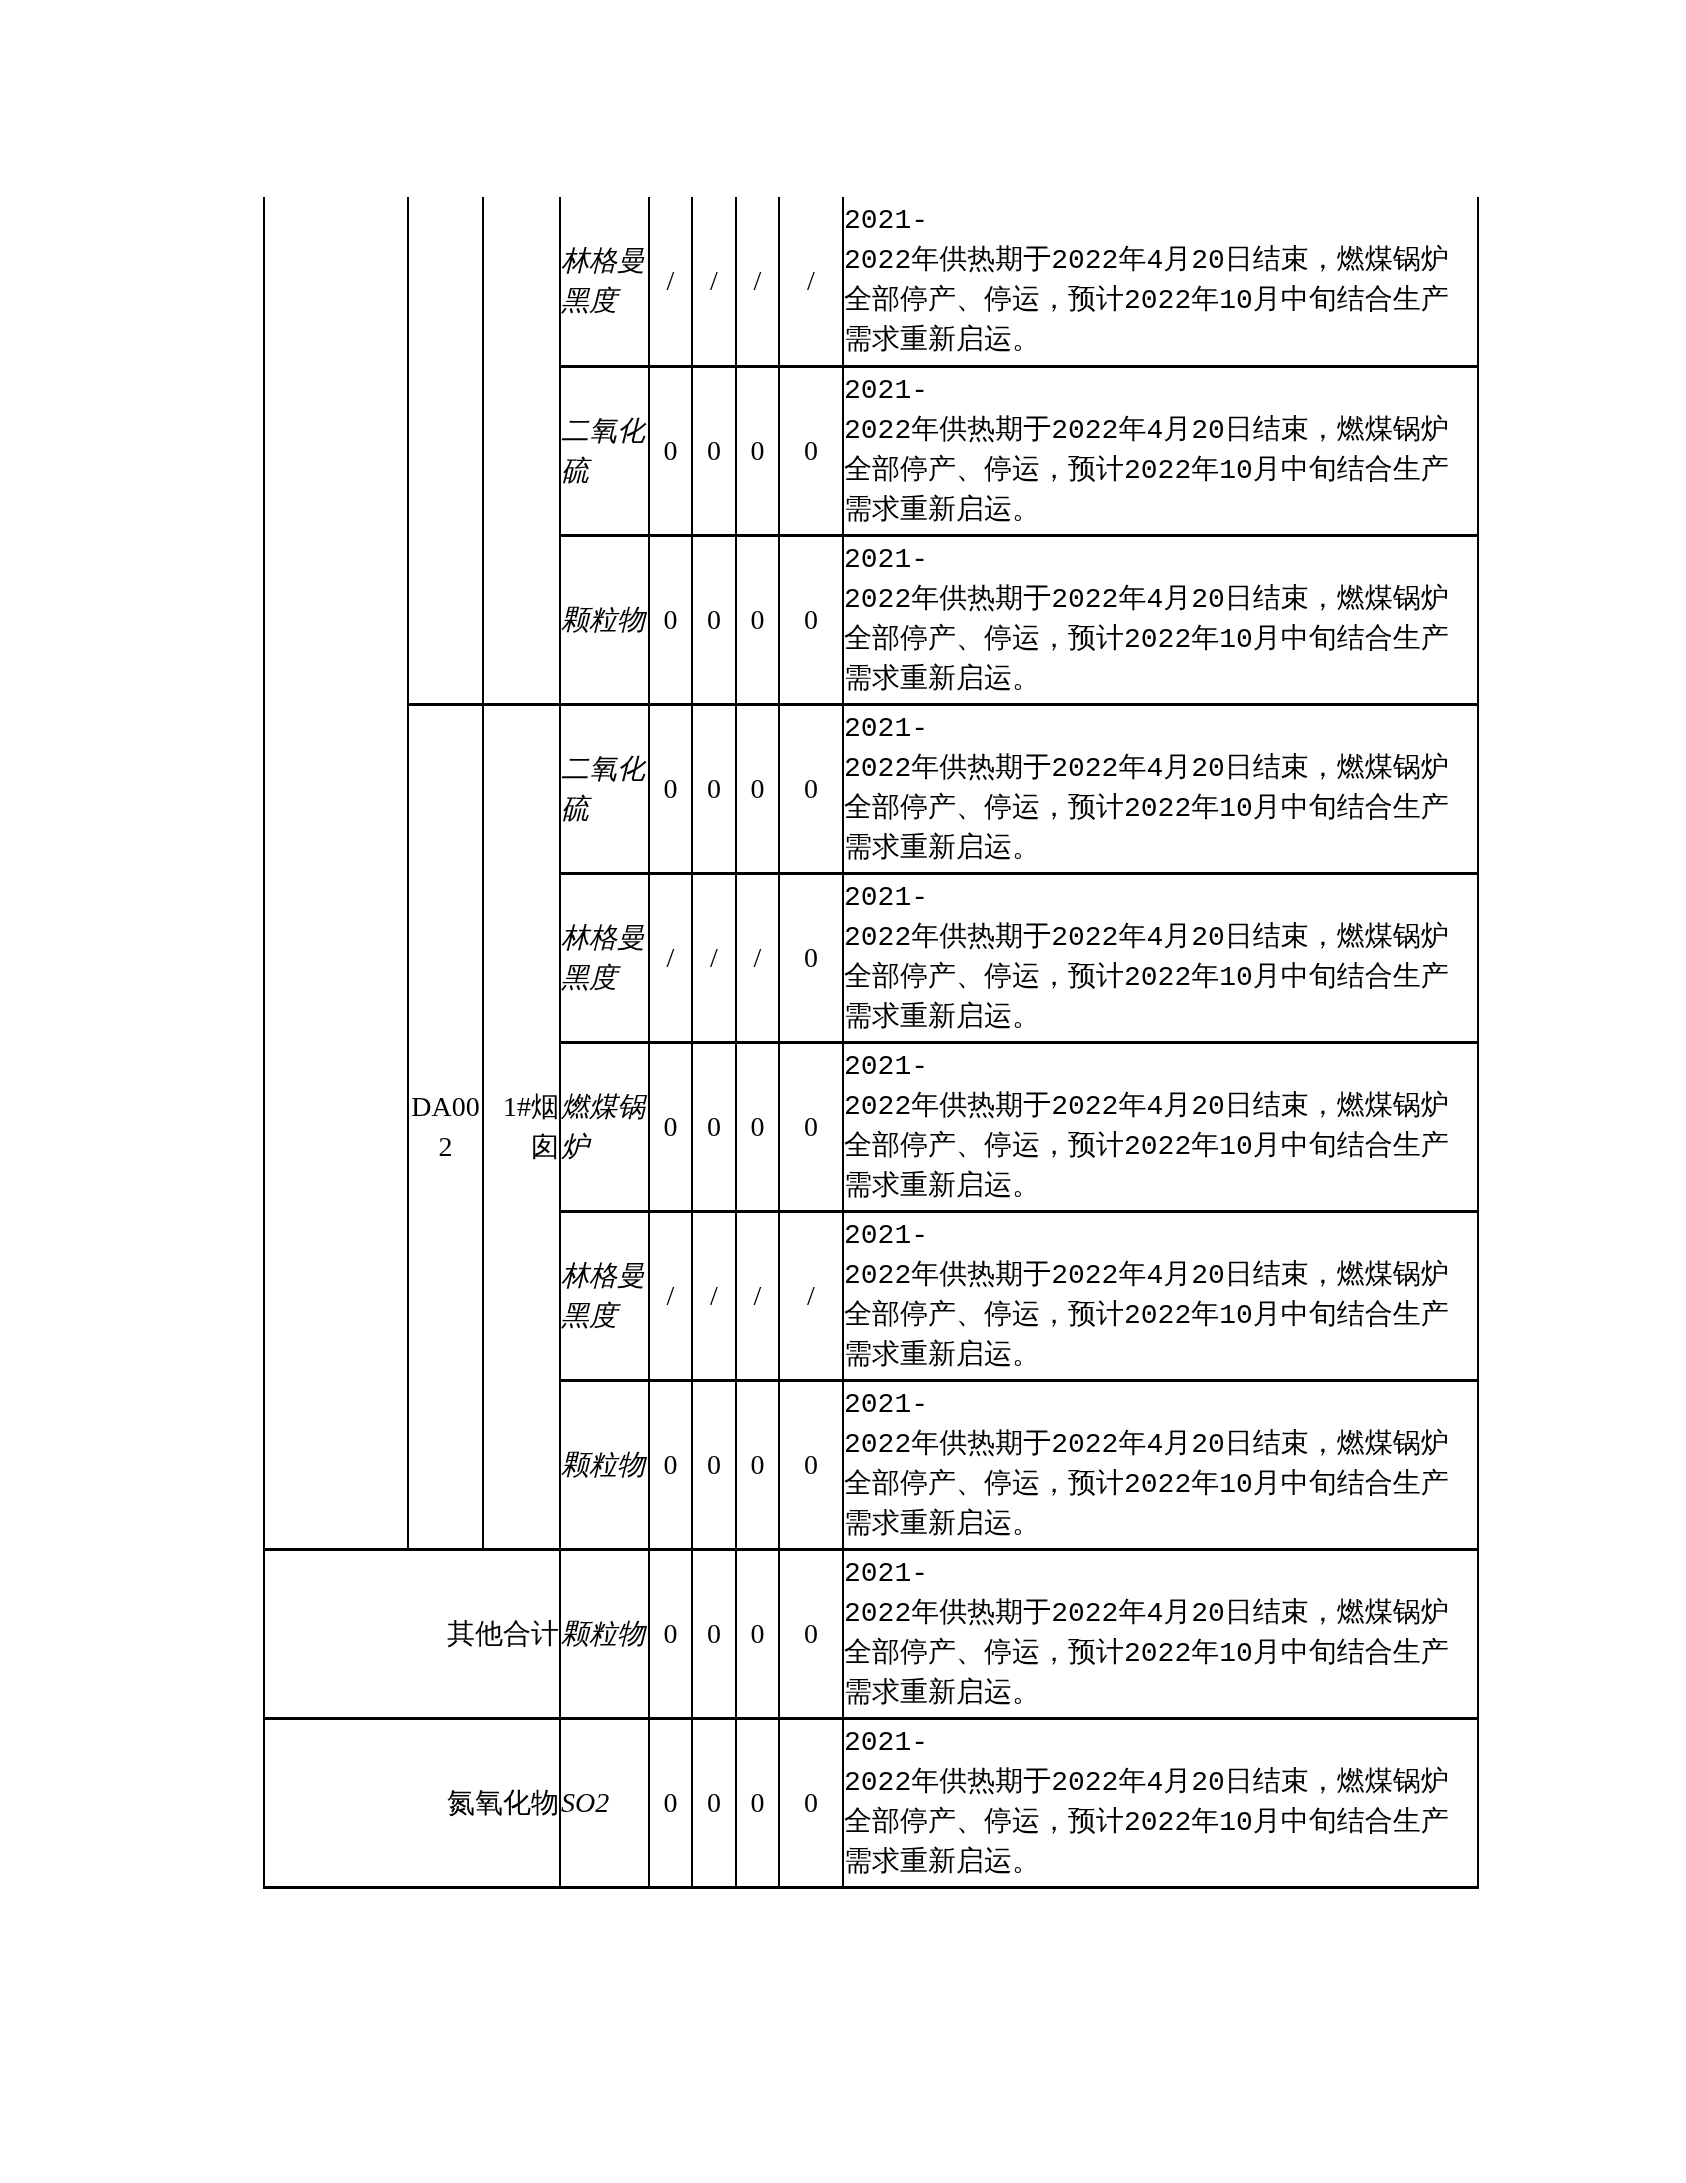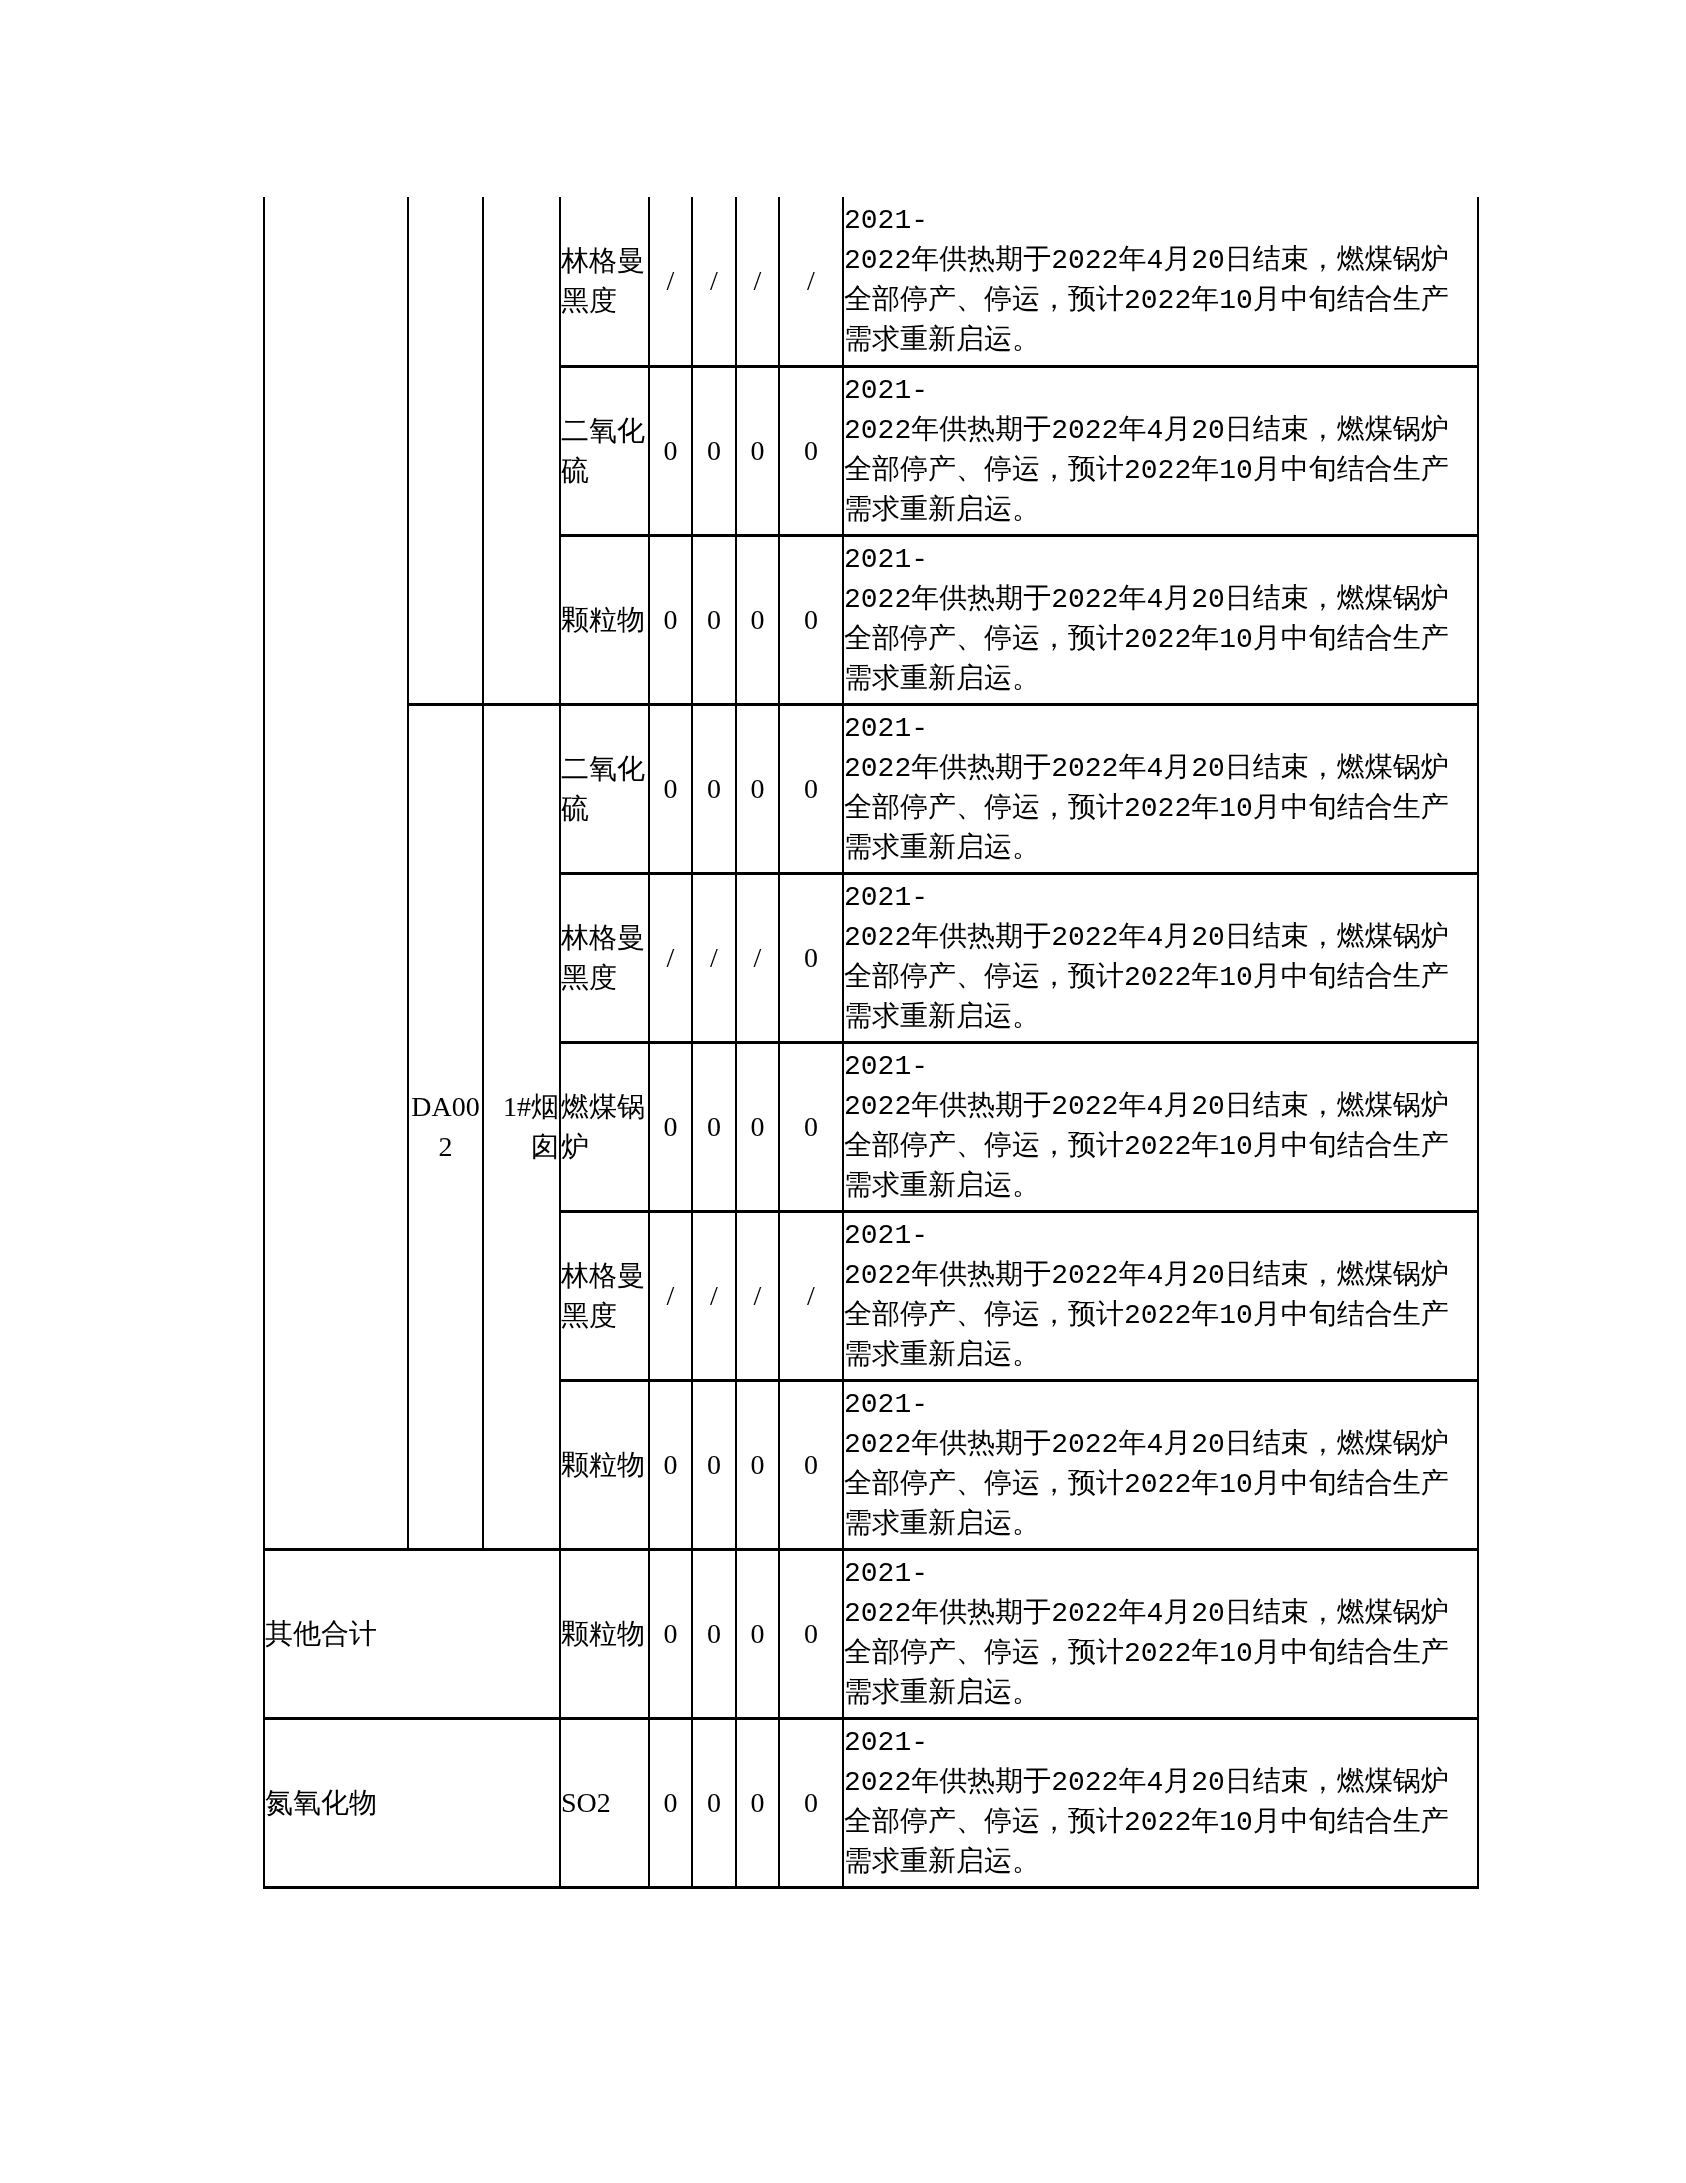--- a/index.html
+++ b/index.html
@@ -61,6 +61,7 @@
     padding-left: 17px;
     padding-right: 15.6px;
     word-break: break-all;
+    font-style: italic;
   }
   td.val {
     text-align: center;

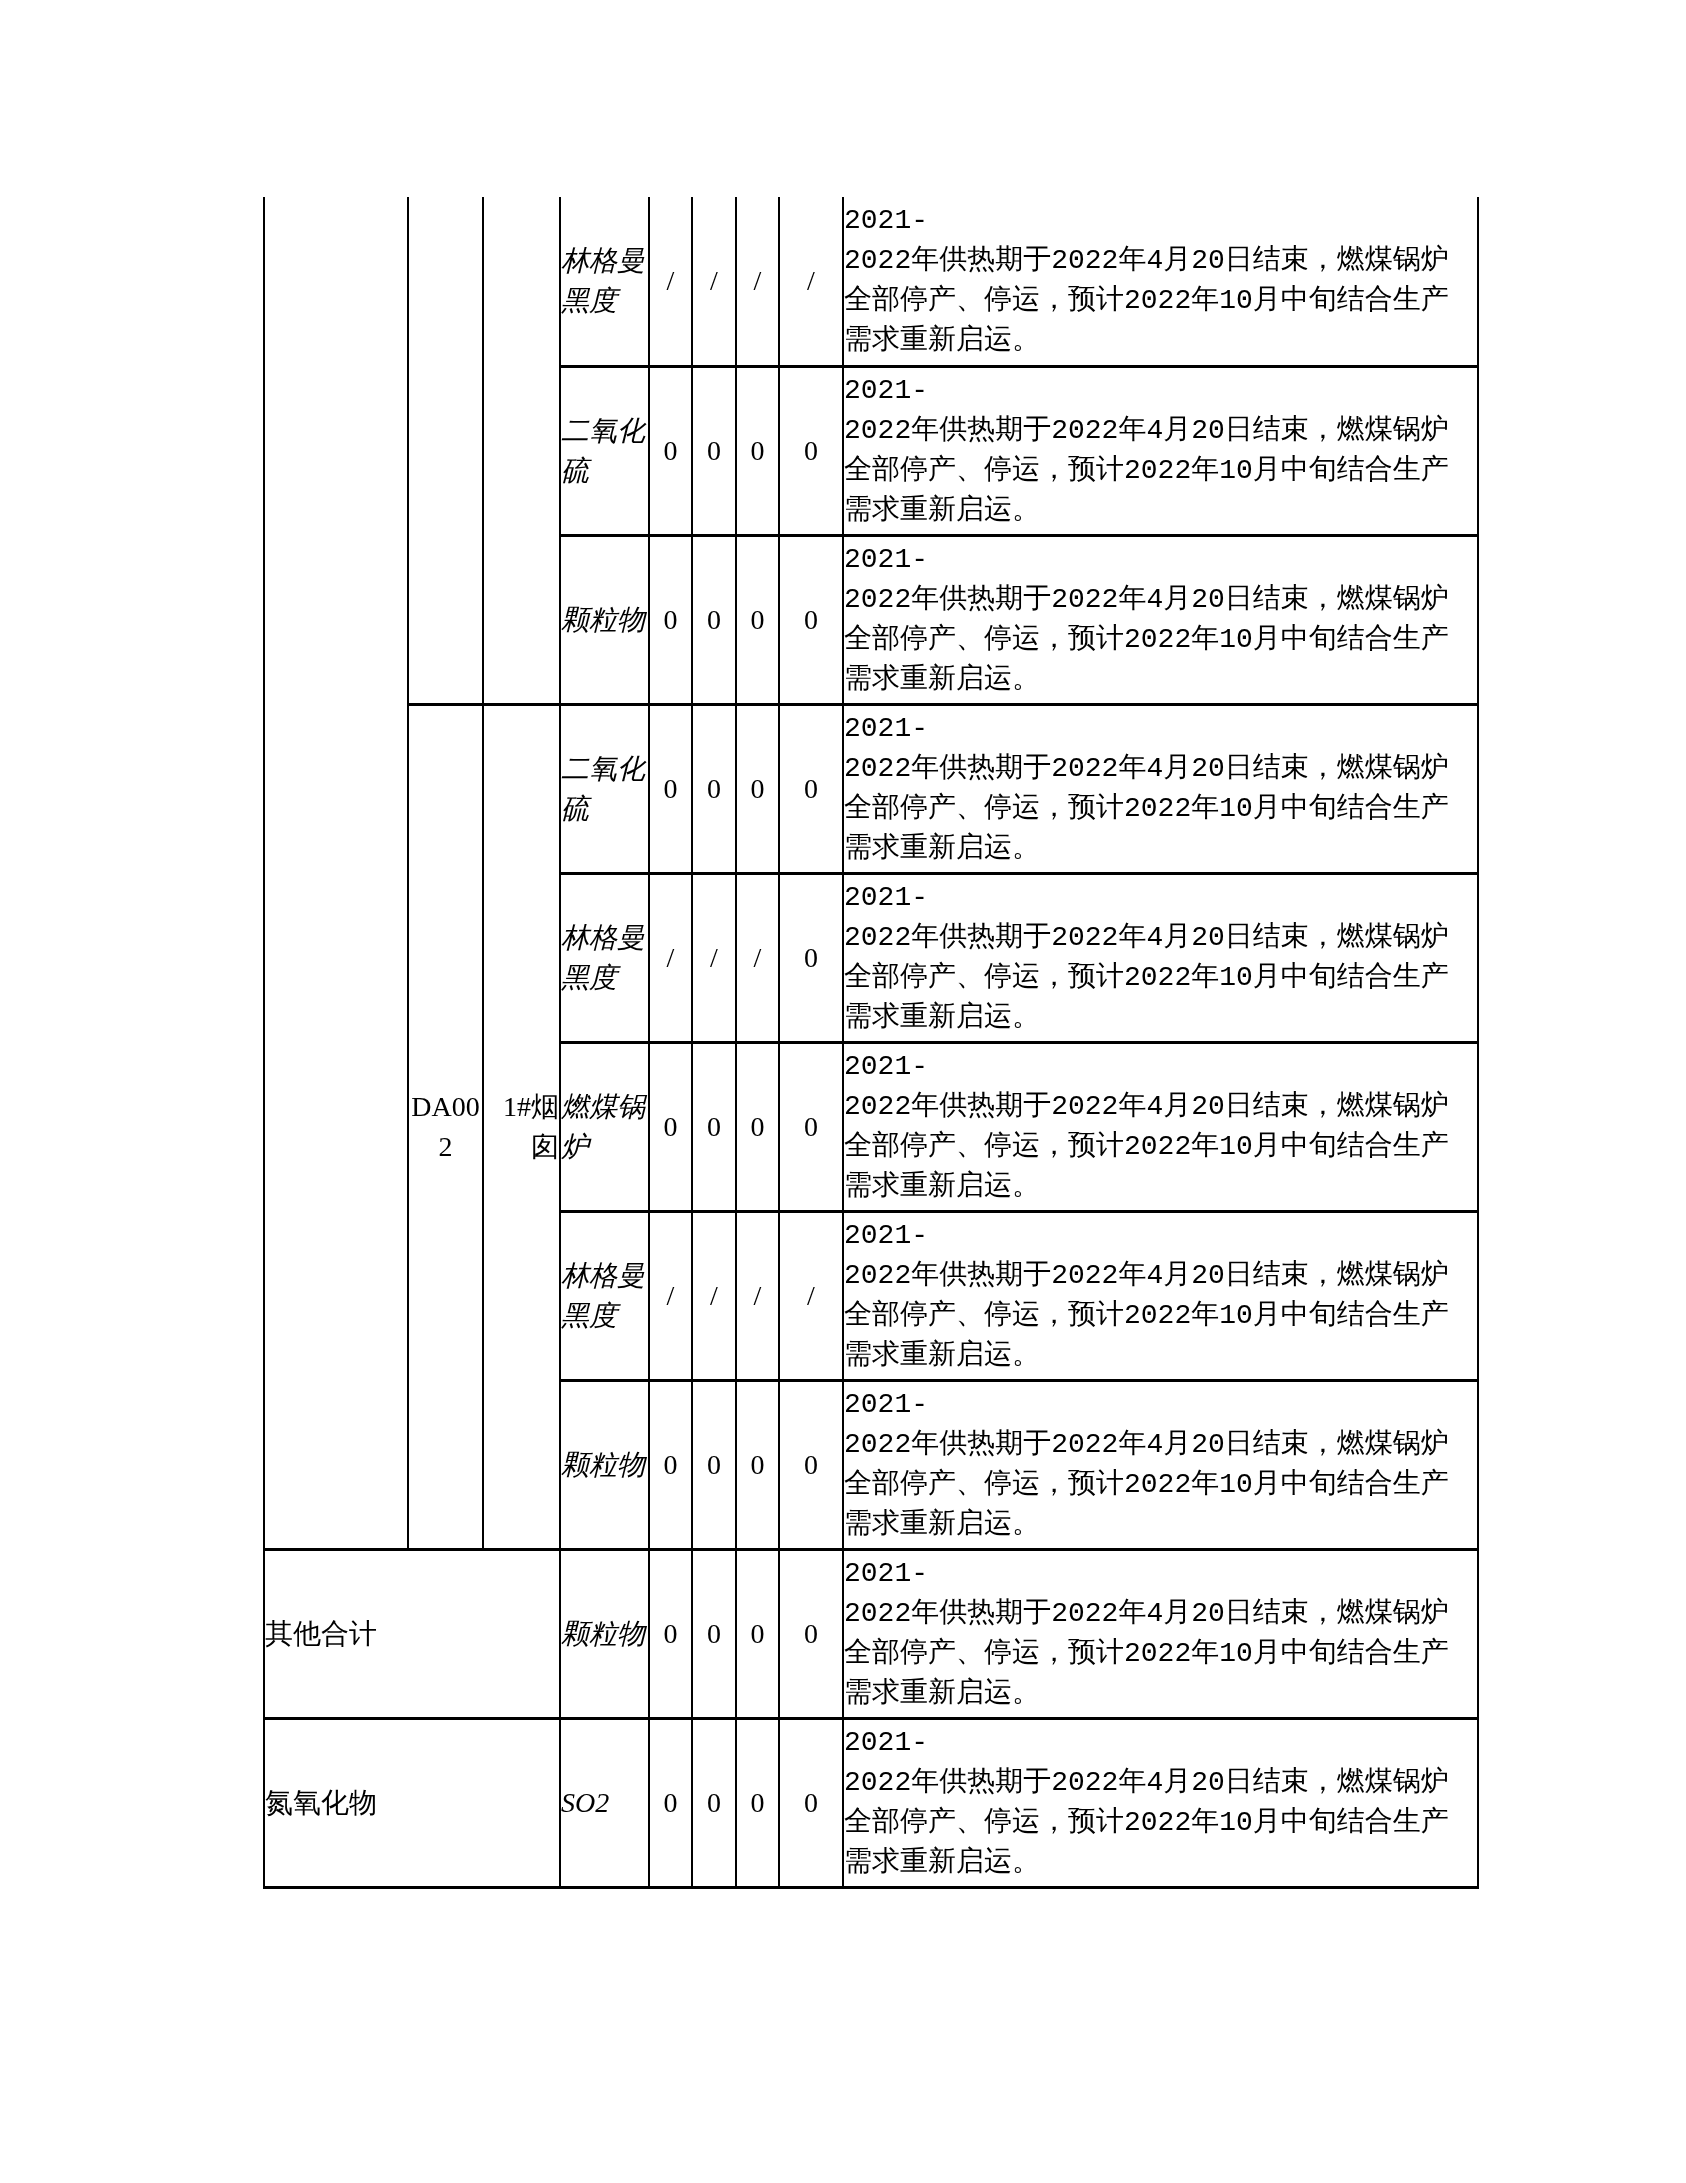--- a/index.html
+++ b/index.html
@@ -73,7 +73,7 @@
     font-family: Liberation Mono, monospace;
   }
   td.total {
-    text-align: left;
+    text-align: right;
   }
 </style>
 </head>

